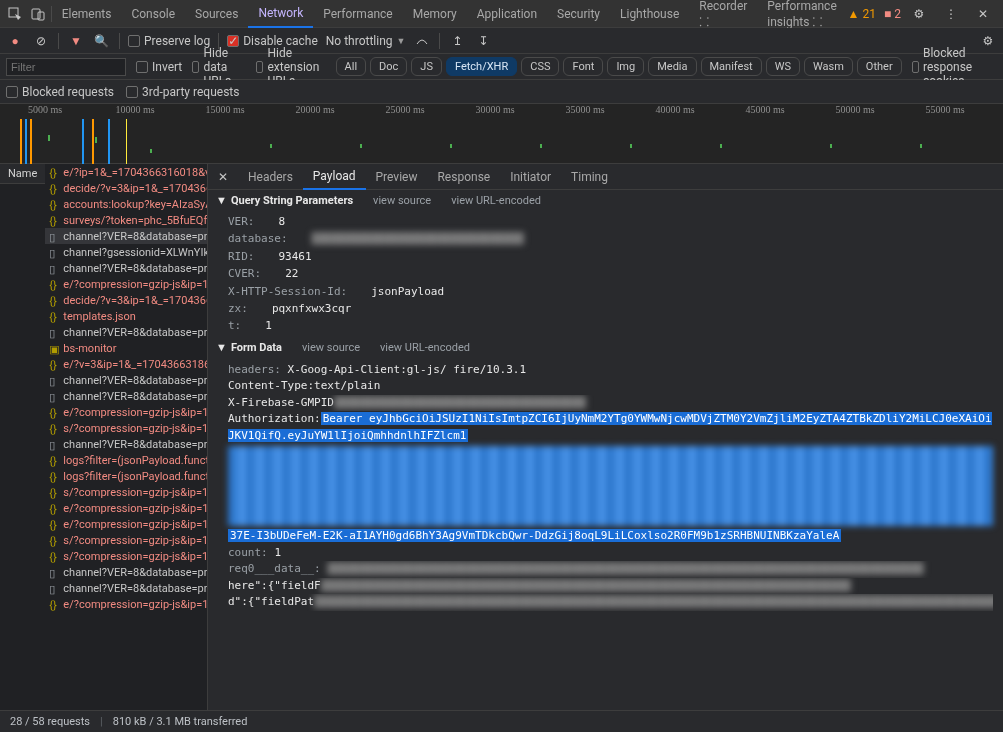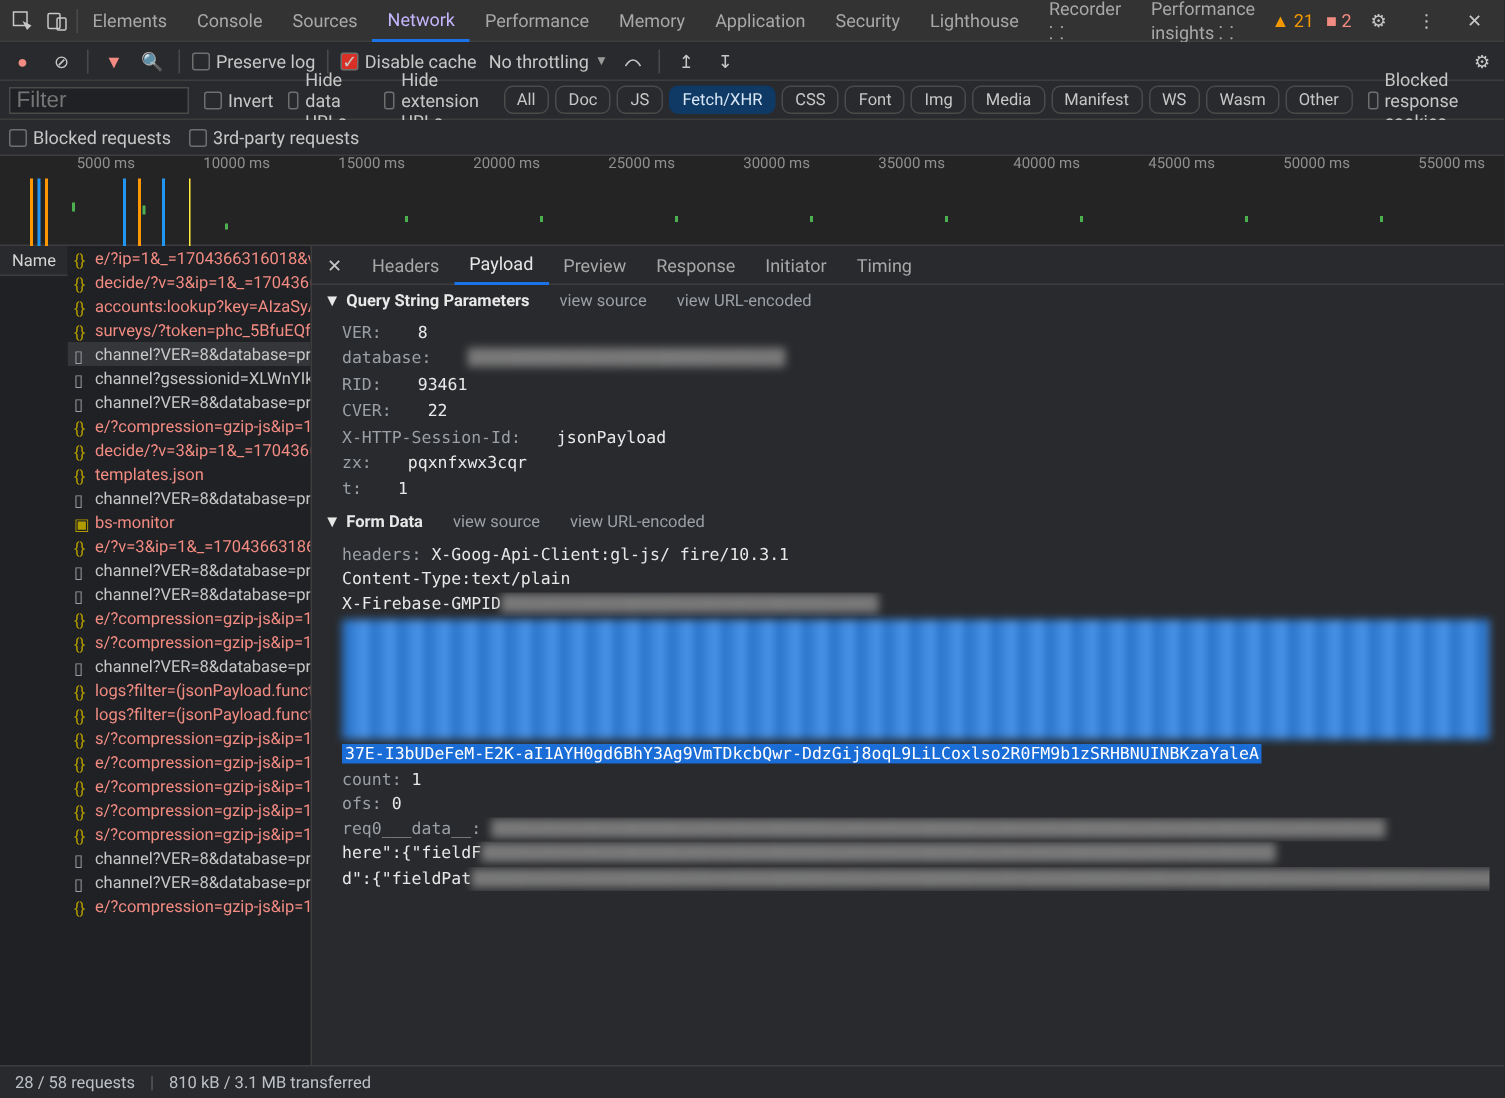--- a/index.html
+++ b/index.html
@@ -135,7 +135,7 @@
   border: 1px solid #4a4a4a;
   color: #888;
   padding: 0 4px;
-  font-size: 15px;
+  font-size: 11px;
 }
 .pill {
   padding: 2px 8px;

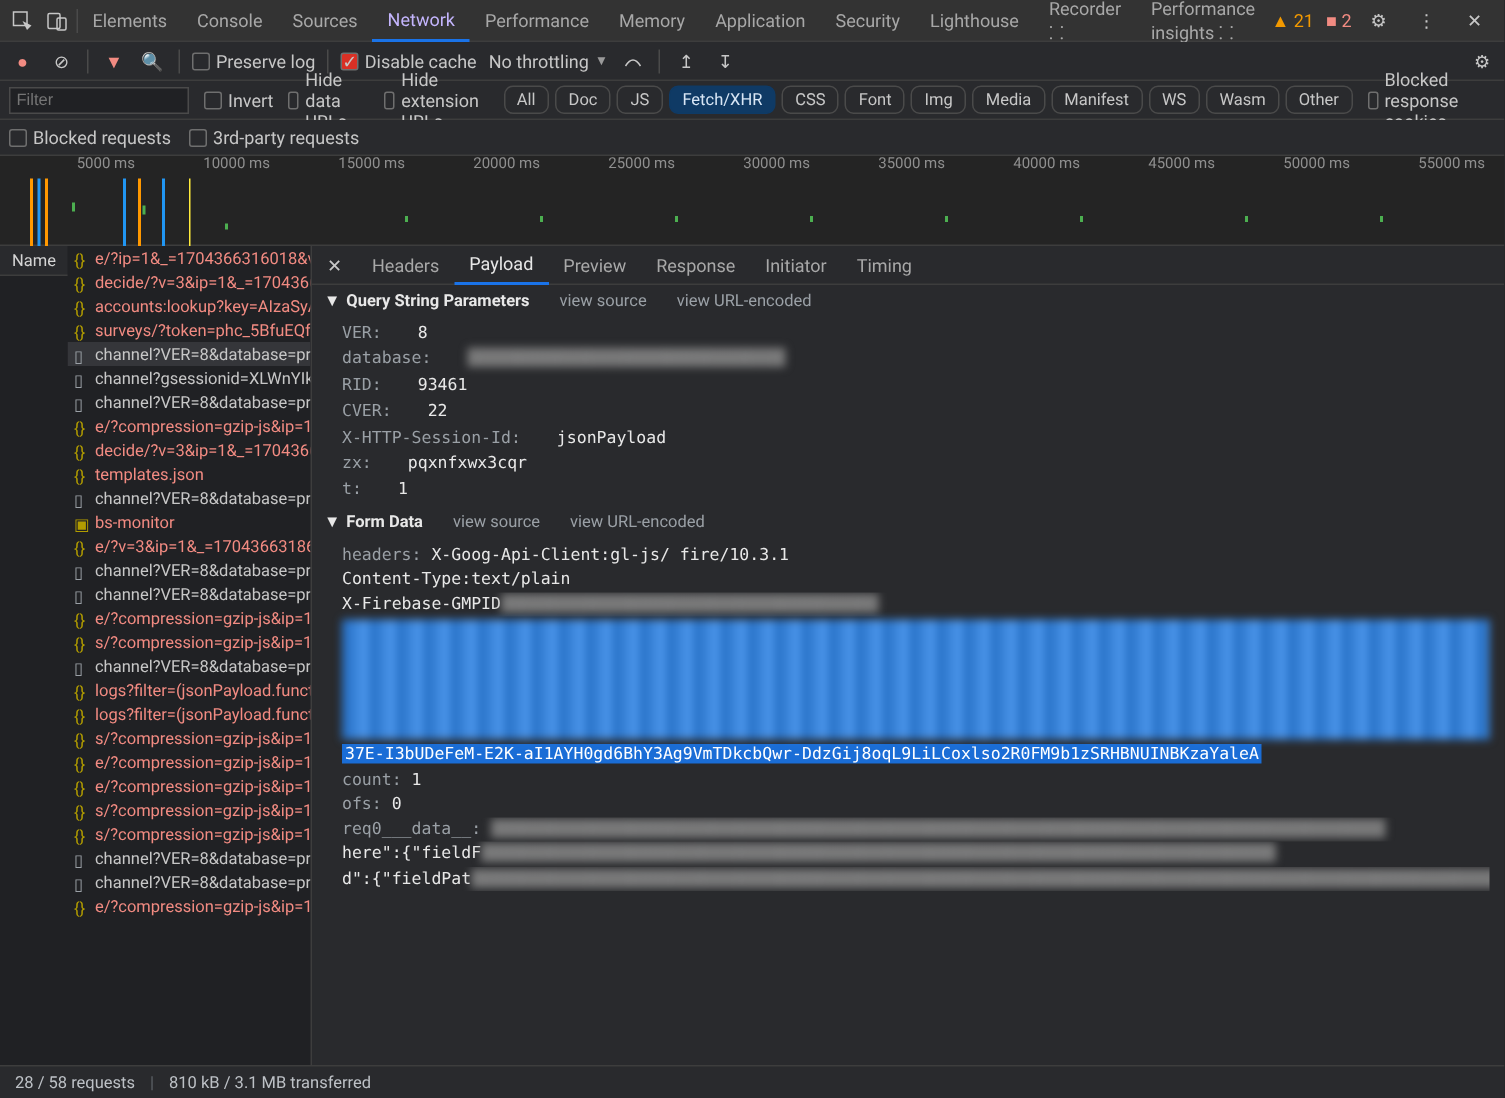--- a/index.html
+++ b/index.html
@@ -177,7 +177,8 @@
 }
 .tick {
   width: 90px;
-  text-align: right;
+  text-align: center;
+  font-family: Liberation Serif, serif;
 }
 .timeline-graph {
   height: 45px;

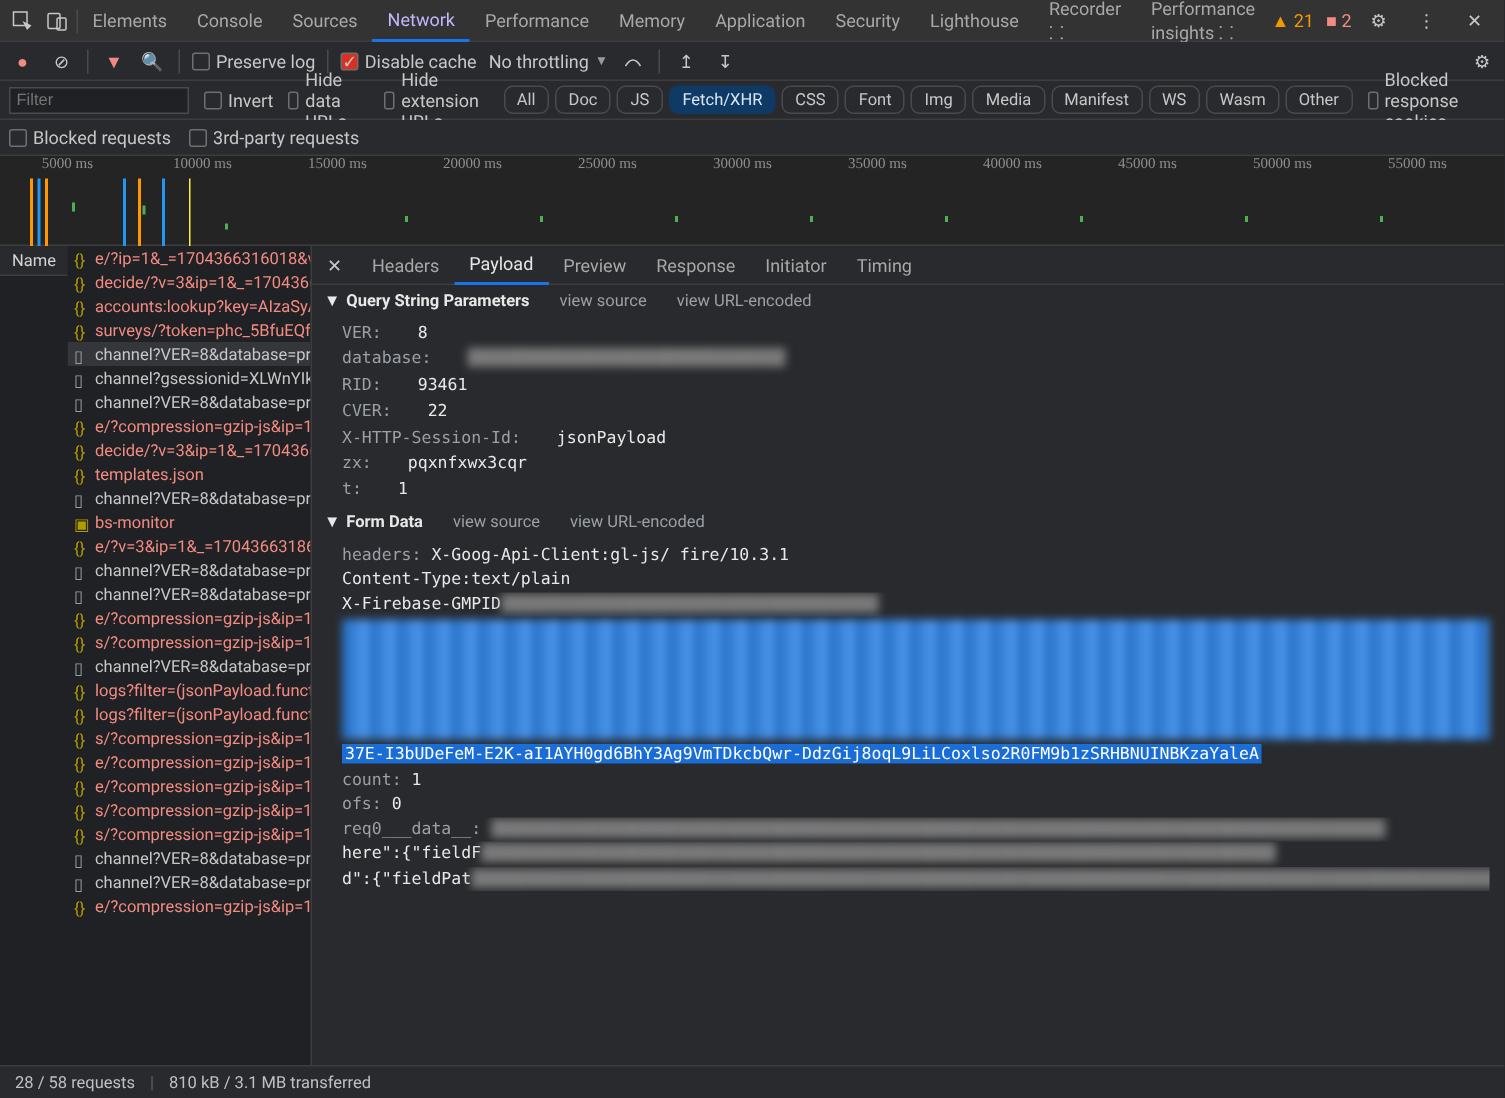--- a/index.html
+++ b/index.html
@@ -703,6 +703,7 @@
       <div class="fd-line"><span class="fd-key">headers:</span> <span class="fd-val">X-Goog-Api-Client:gl-js/ fire/10.3.1</span></div>
       <div class="fd-line fd-val">Content-Type:text/plain</div>
       <div class="fd-line"><span class="fd-val">X-Firebase-GMPID</span><span class="fd-val blur">▓▓▓▓▓▓▓▓▓▓▓▓▓▓▓▓▓▓▓▓▓▓▓▓▓▓▓▓▓▓▓▓▓▓▓▓▓▓</span></div>
+      <div class="fd-line"><span class="fd-val">Authorization:</span><span class="fd-selected">Bearer eyJhbGciOiJSUzI1NiIsImtpZCI6IjUyNmM2YTg0YWMwNjcwMDVjZTM0Y2VmZjliM2EyZTA4ZTBkZDliY2MiLCJ0eXAiOiJKV1QifQ.eyJuYW1lIjoiQmhhdnlhIFZlcm1</span></div>
       <div class="blur-block"></div>
       <div class="fd-line"><span class="fd-selected">37E-I3bUDeFeM-E2K-aI1AYH0gd6BhY3Ag9VmTDkcbQwr-DdzGij8oqL9LiLCoxlso2R0FM9b1zSRHBNUINBKzaYaleA</span></div>
       <div class="fd-line"><span class="fd-key">count:</span> <span class="fd-val">1</span></div>

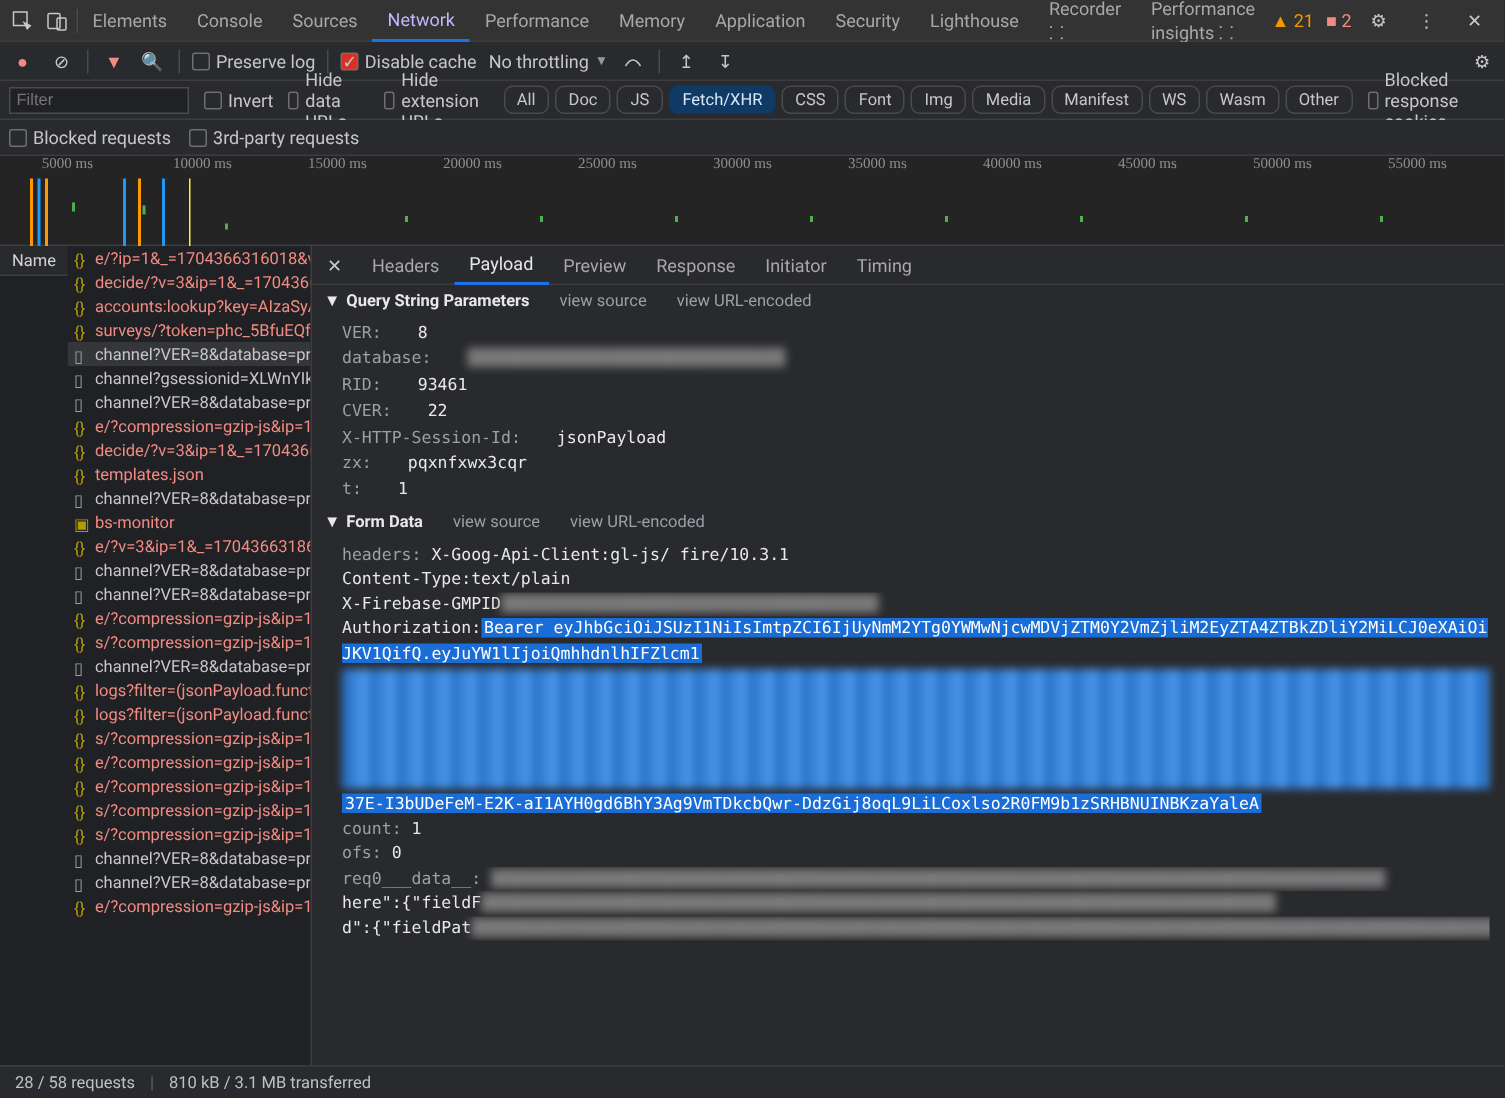--- a/index.html
+++ b/index.html
@@ -707,7 +707,6 @@
       <div class="blur-block"></div>
       <div class="fd-line"><span class="fd-selected">37E-I3bUDeFeM-E2K-aI1AYH0gd6BhY3Ag9VmTDkcbQwr-DdzGij8oqL9LiLCoxlso2R0FM9b1zSRHBNUINBKzaYaleA</span></div>
       <div class="fd-line"><span class="fd-key">count:</span> <span class="fd-val">1</span></div>
-      <div class="fd-line"><span class="fd-key">ofs:</span> <span class="fd-val">0</span></div>
       <div class="fd-line"><span class="fd-key">req0___data__:</span> <span class="blur fd-val">▓▓▓▓▓▓▓▓▓▓▓▓▓▓▓▓▓▓▓▓▓▓▓▓▓▓▓▓▓▓▓▓▓▓▓▓▓▓▓▓▓▓▓▓▓▓▓▓▓▓▓▓▓▓▓▓▓▓▓▓▓▓▓▓▓▓▓▓▓▓▓▓▓▓▓▓▓▓▓▓▓▓▓▓▓▓▓▓▓▓</span></div>
       <div class="fd-line"><span class="fd-val">here":{"fieldF</span><span class="blur fd-val">▓▓▓▓▓▓▓▓▓▓▓▓▓▓▓▓▓▓▓▓▓▓▓▓▓▓▓▓▓▓▓▓▓▓▓▓▓▓▓▓▓▓▓▓▓▓▓▓▓▓▓▓▓▓▓▓▓▓▓▓▓▓▓▓▓▓▓▓▓▓▓▓▓▓▓▓▓▓▓▓</span></div>
       <div class="fd-line"><span class="fd-val">d":{"fieldPat</span><span class="blur fd-val">▓▓▓▓▓▓▓▓▓▓▓▓▓▓▓▓▓▓▓▓▓▓▓▓▓▓▓▓▓▓▓▓▓▓▓▓▓▓▓▓▓▓▓▓▓▓▓▓▓▓▓▓▓▓▓▓▓▓▓▓▓▓▓▓▓▓▓▓▓▓▓▓▓▓▓▓▓▓▓▓▓▓▓▓▓▓▓▓▓▓▓▓▓▓▓▓▓▓▓▓▓▓▓▓</span></div>

